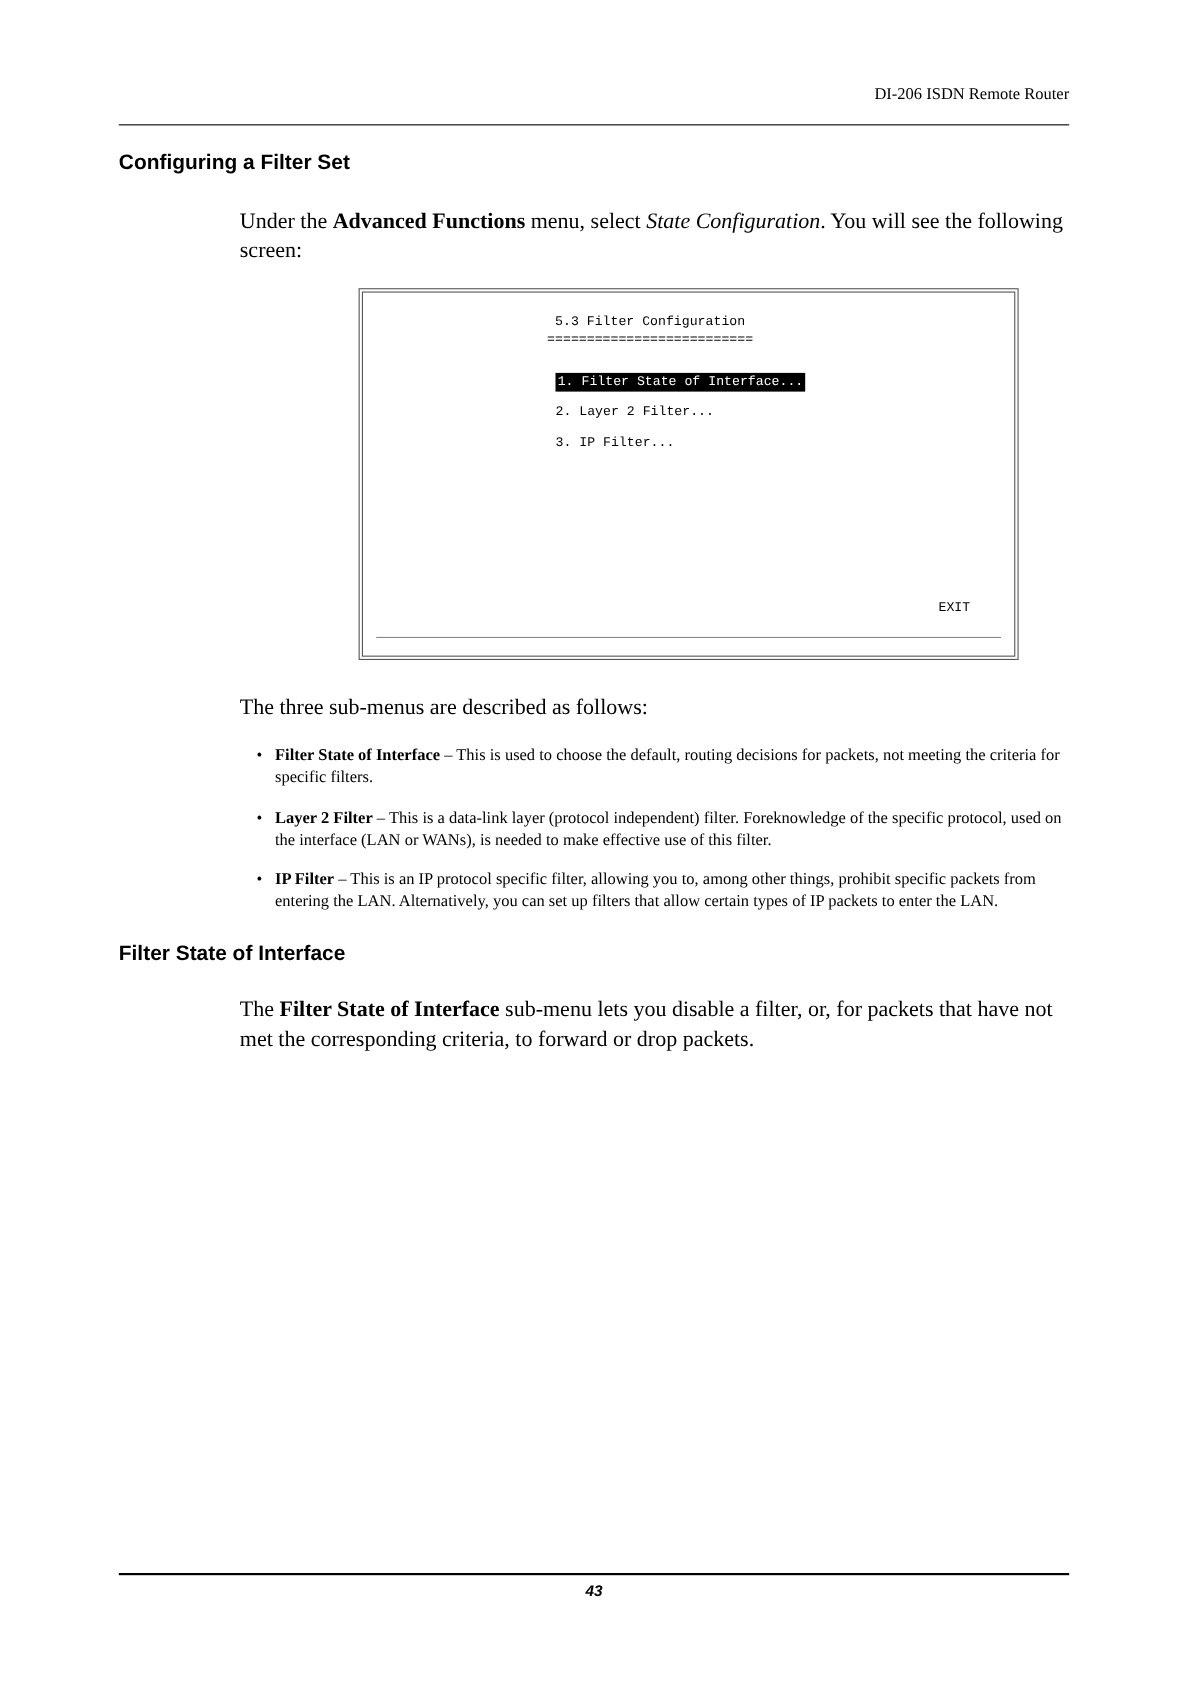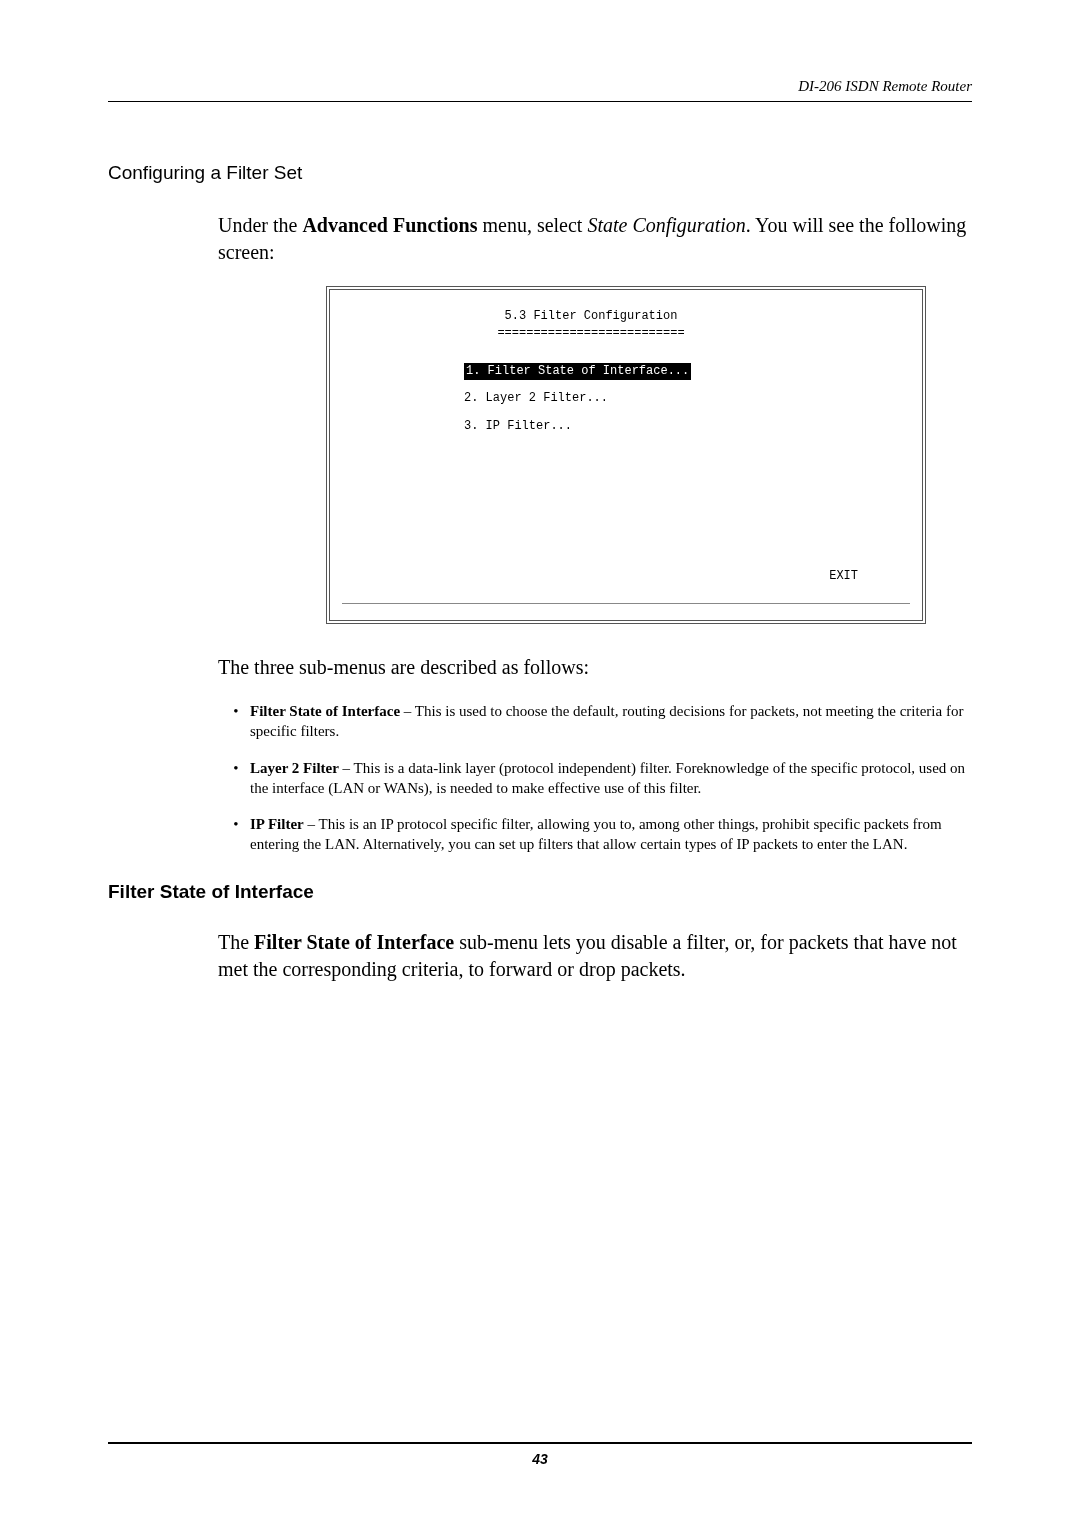--- a/index.html
+++ b/index.html
@@ -20,9 +20,8 @@
   }
   .header-line {
     border-bottom: 1.5px solid #000;
-    padding-bottom: 6px;
+    padding-bottom: 18px;
     text-align: right;
-    font-style: italic;
     font-size: 15px;
   }
   .section-heading {

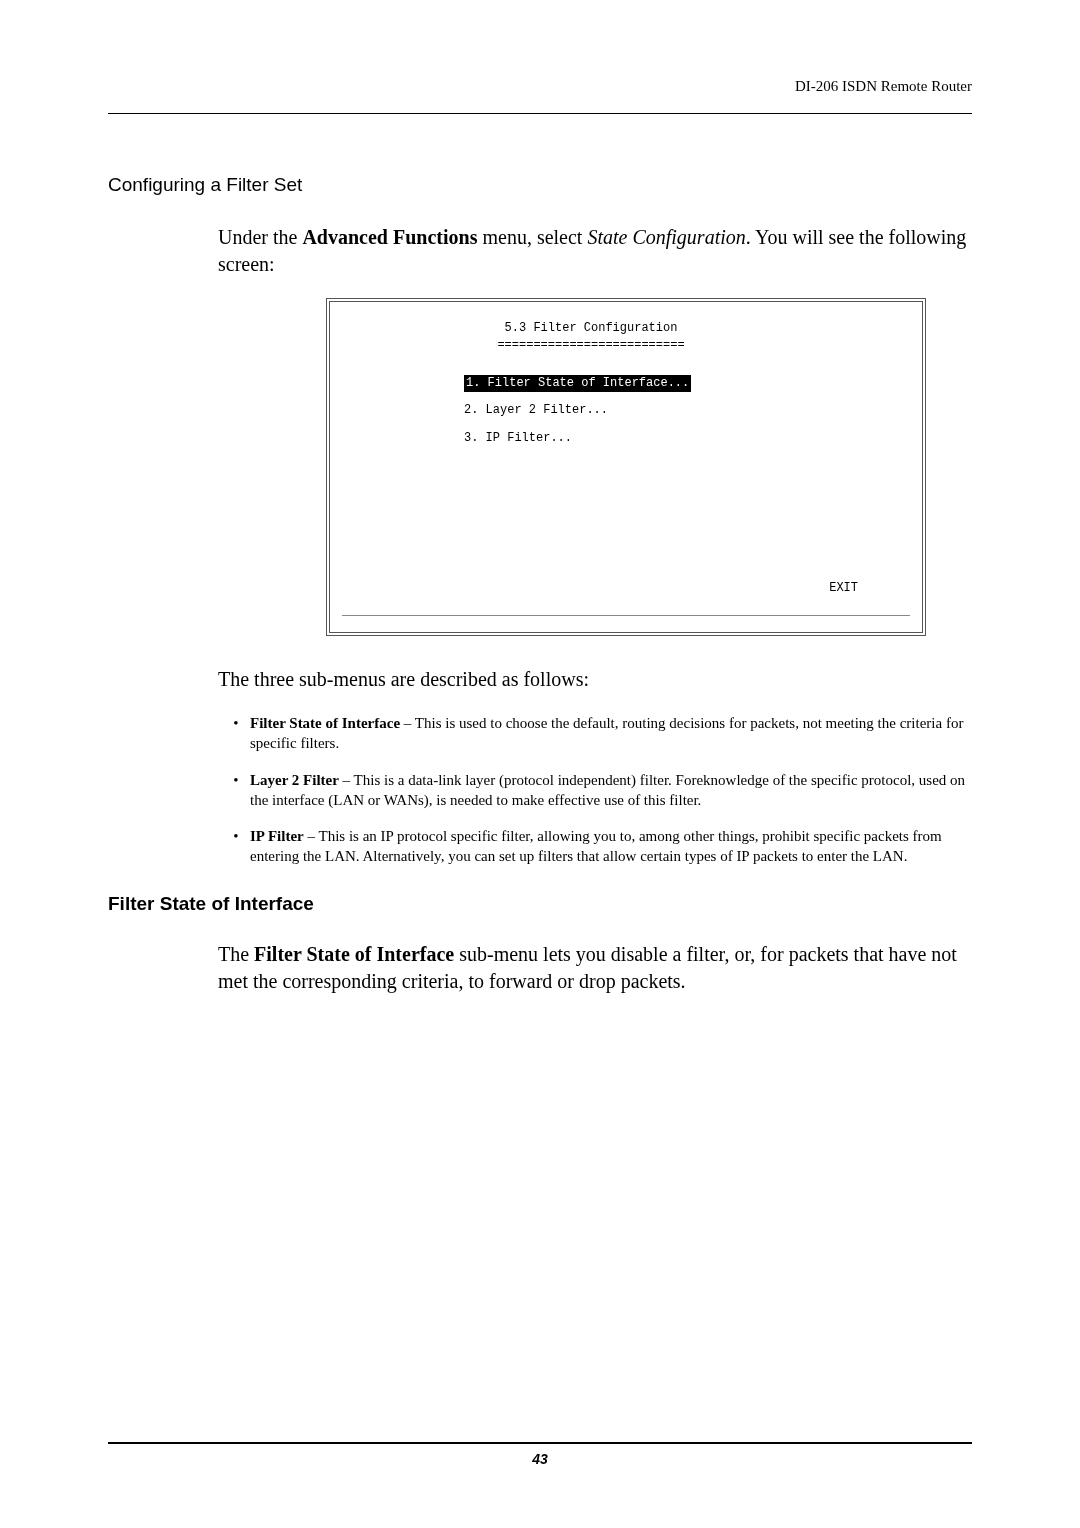--- a/index.html
+++ b/index.html
@@ -26,9 +26,9 @@
   }
   .section-heading {
     font-family: Arial, Helvetica, sans-serif;
-    font-weight: normal;
+    font-weight: bold;
     font-size: 19px;
-    margin-top: 60px;
+    margin-top: 24px;
     margin-bottom: 28px;
   }
   .body-text {

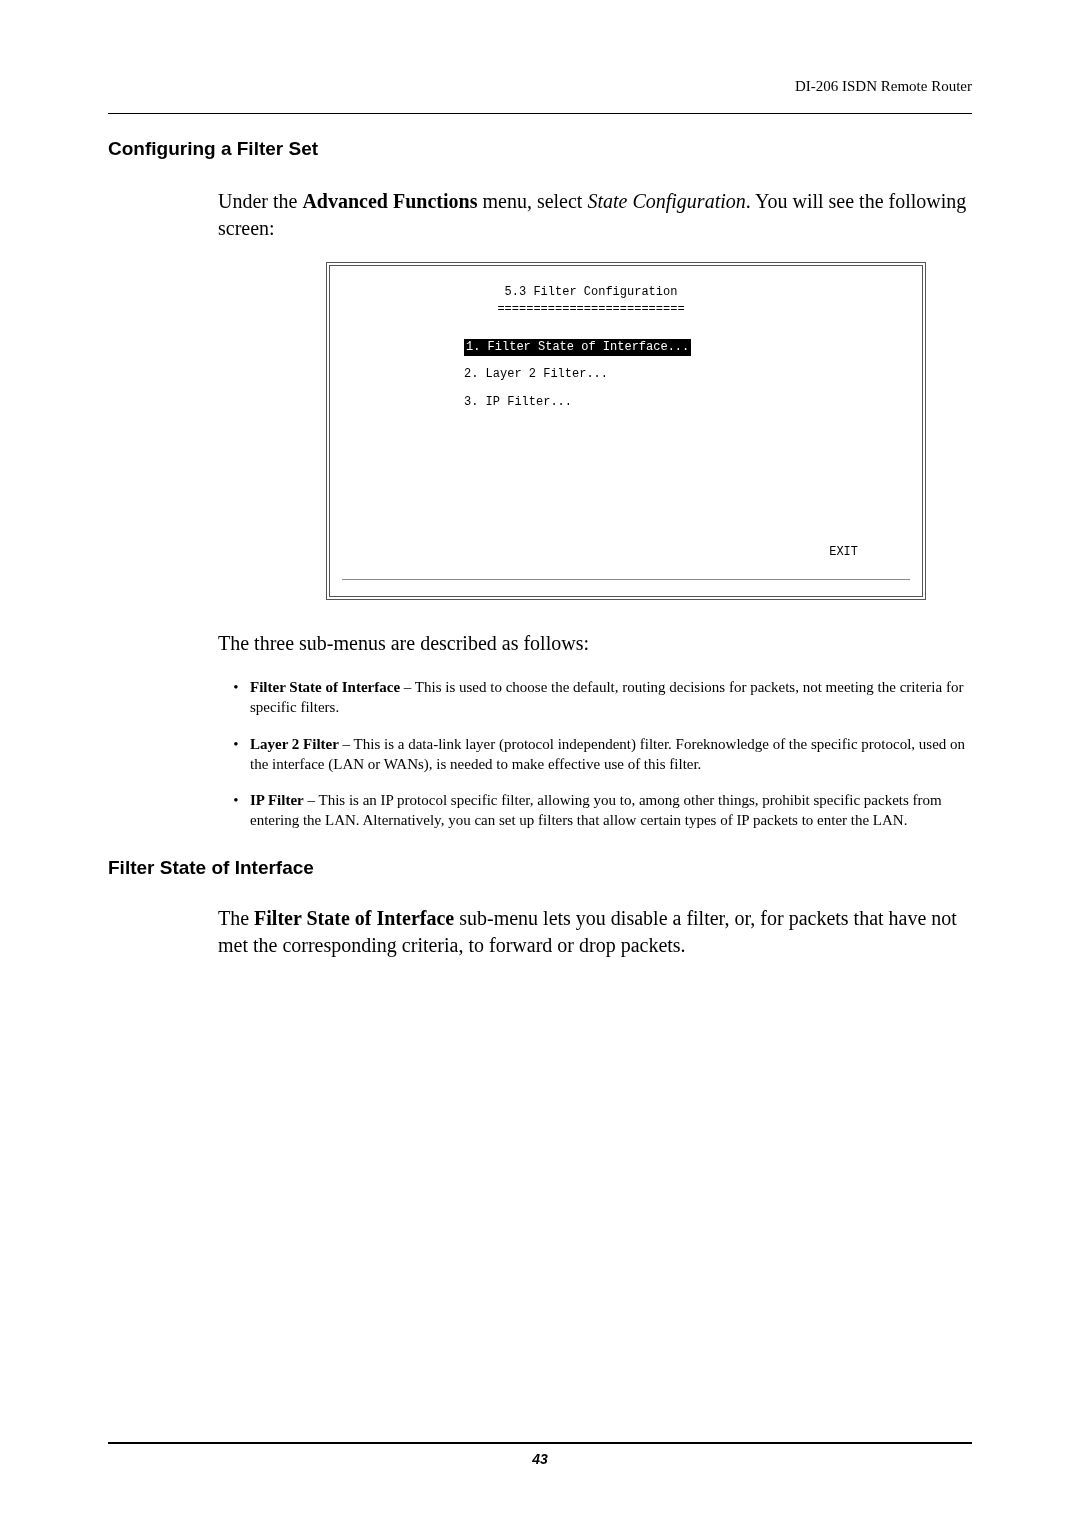--- a/index.html
+++ b/index.html
@@ -76,6 +76,7 @@
   }
   .term-item {
     margin-top: 10px;
+    margin-left: 41px;
   }
   .term-item.sel {
     display: inline-block;

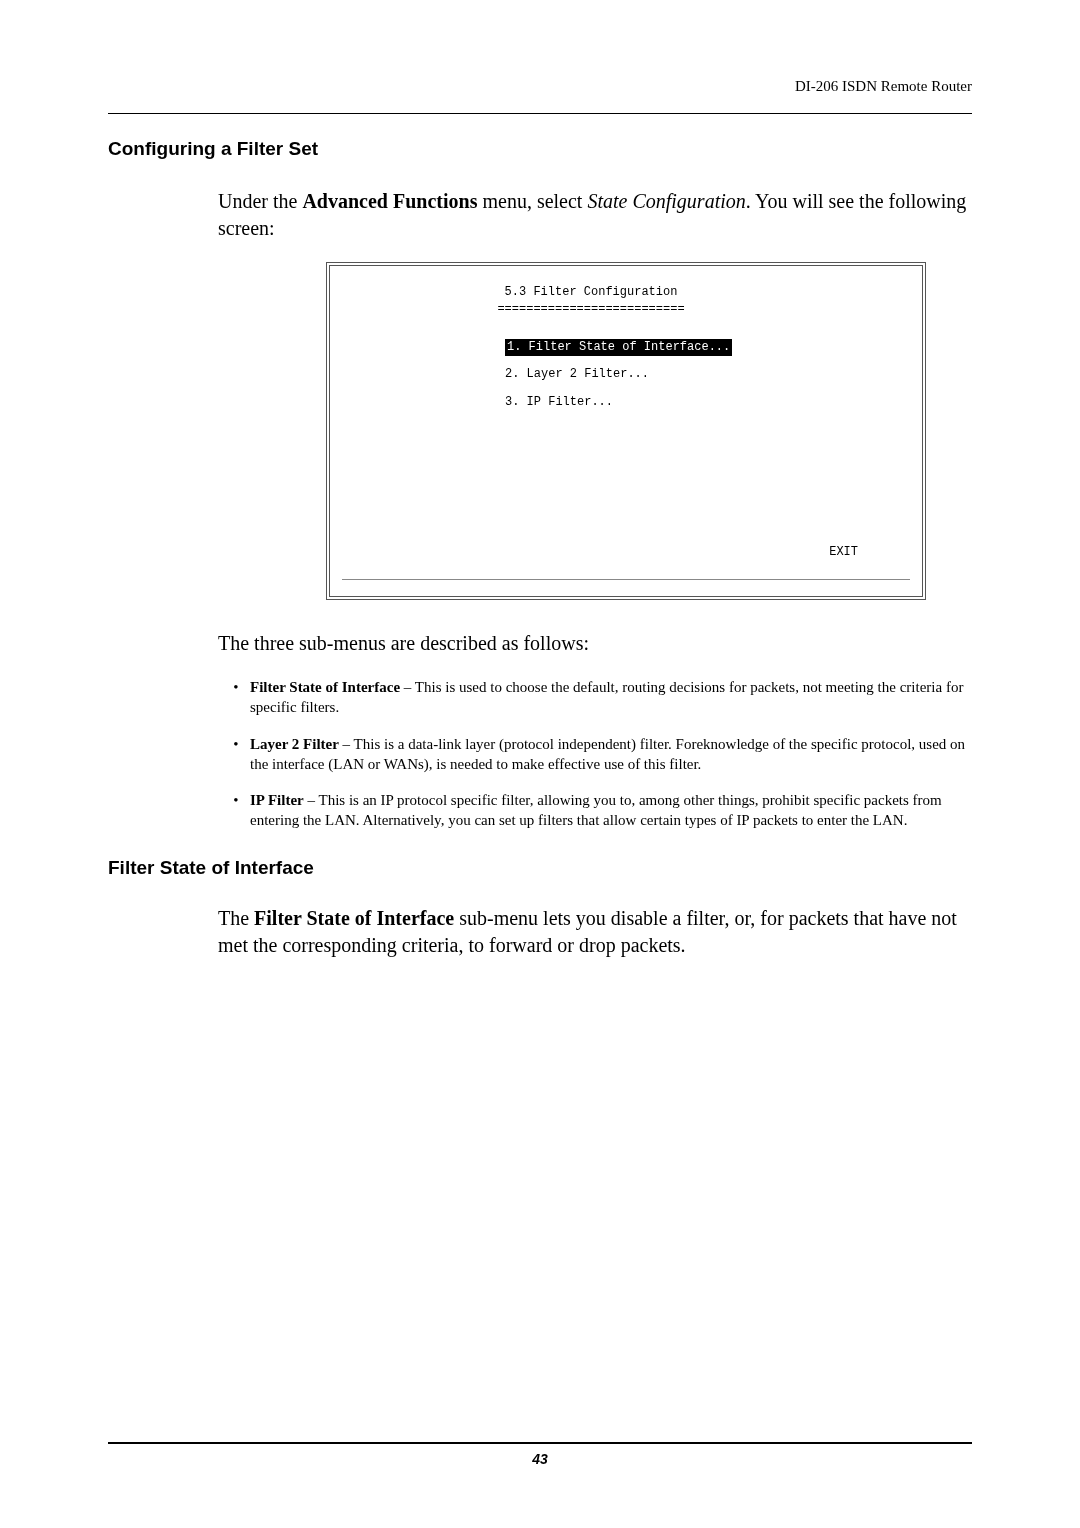--- a/index.html
+++ b/index.html
@@ -86,7 +86,7 @@
   }
   .term-exit {
     position: absolute;
-    right: 52px;
+    right: 28px;
     bottom: 18px;
   }
 

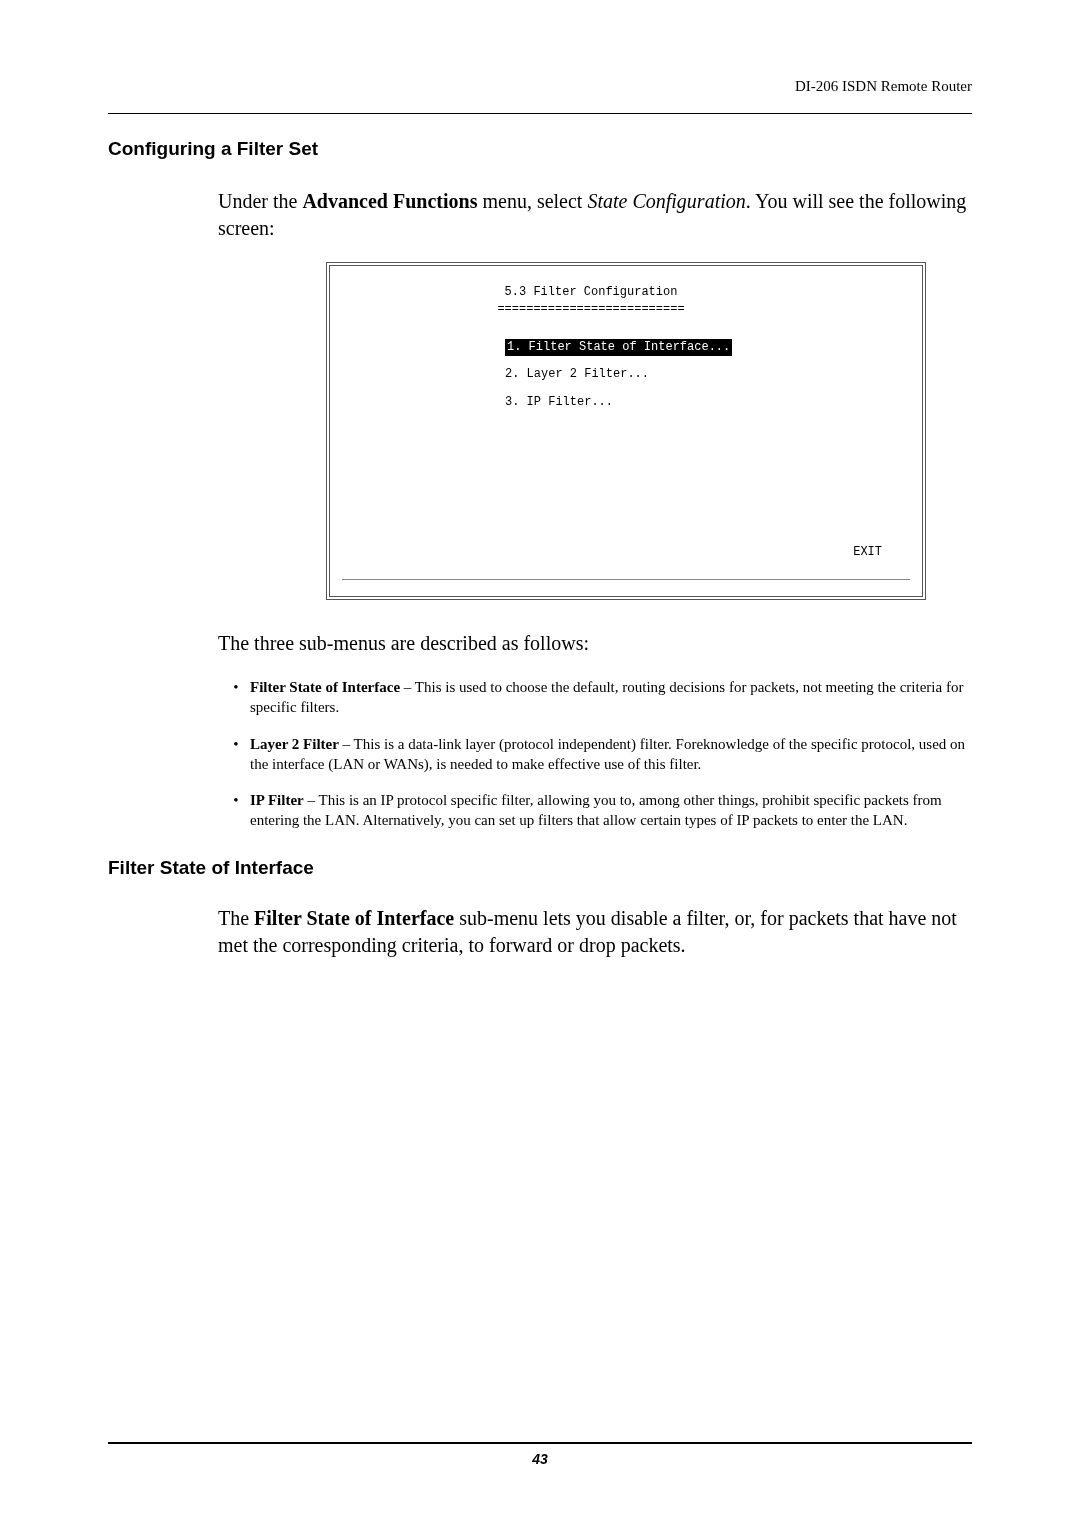--- a/index.html
+++ b/index.html
@@ -116,7 +116,7 @@
     position: absolute;
     left: 108px;
     right: 108px;
-    bottom: 60px;
+    bottom: 72px;
     text-align: center;
   }
   .footer-line {

